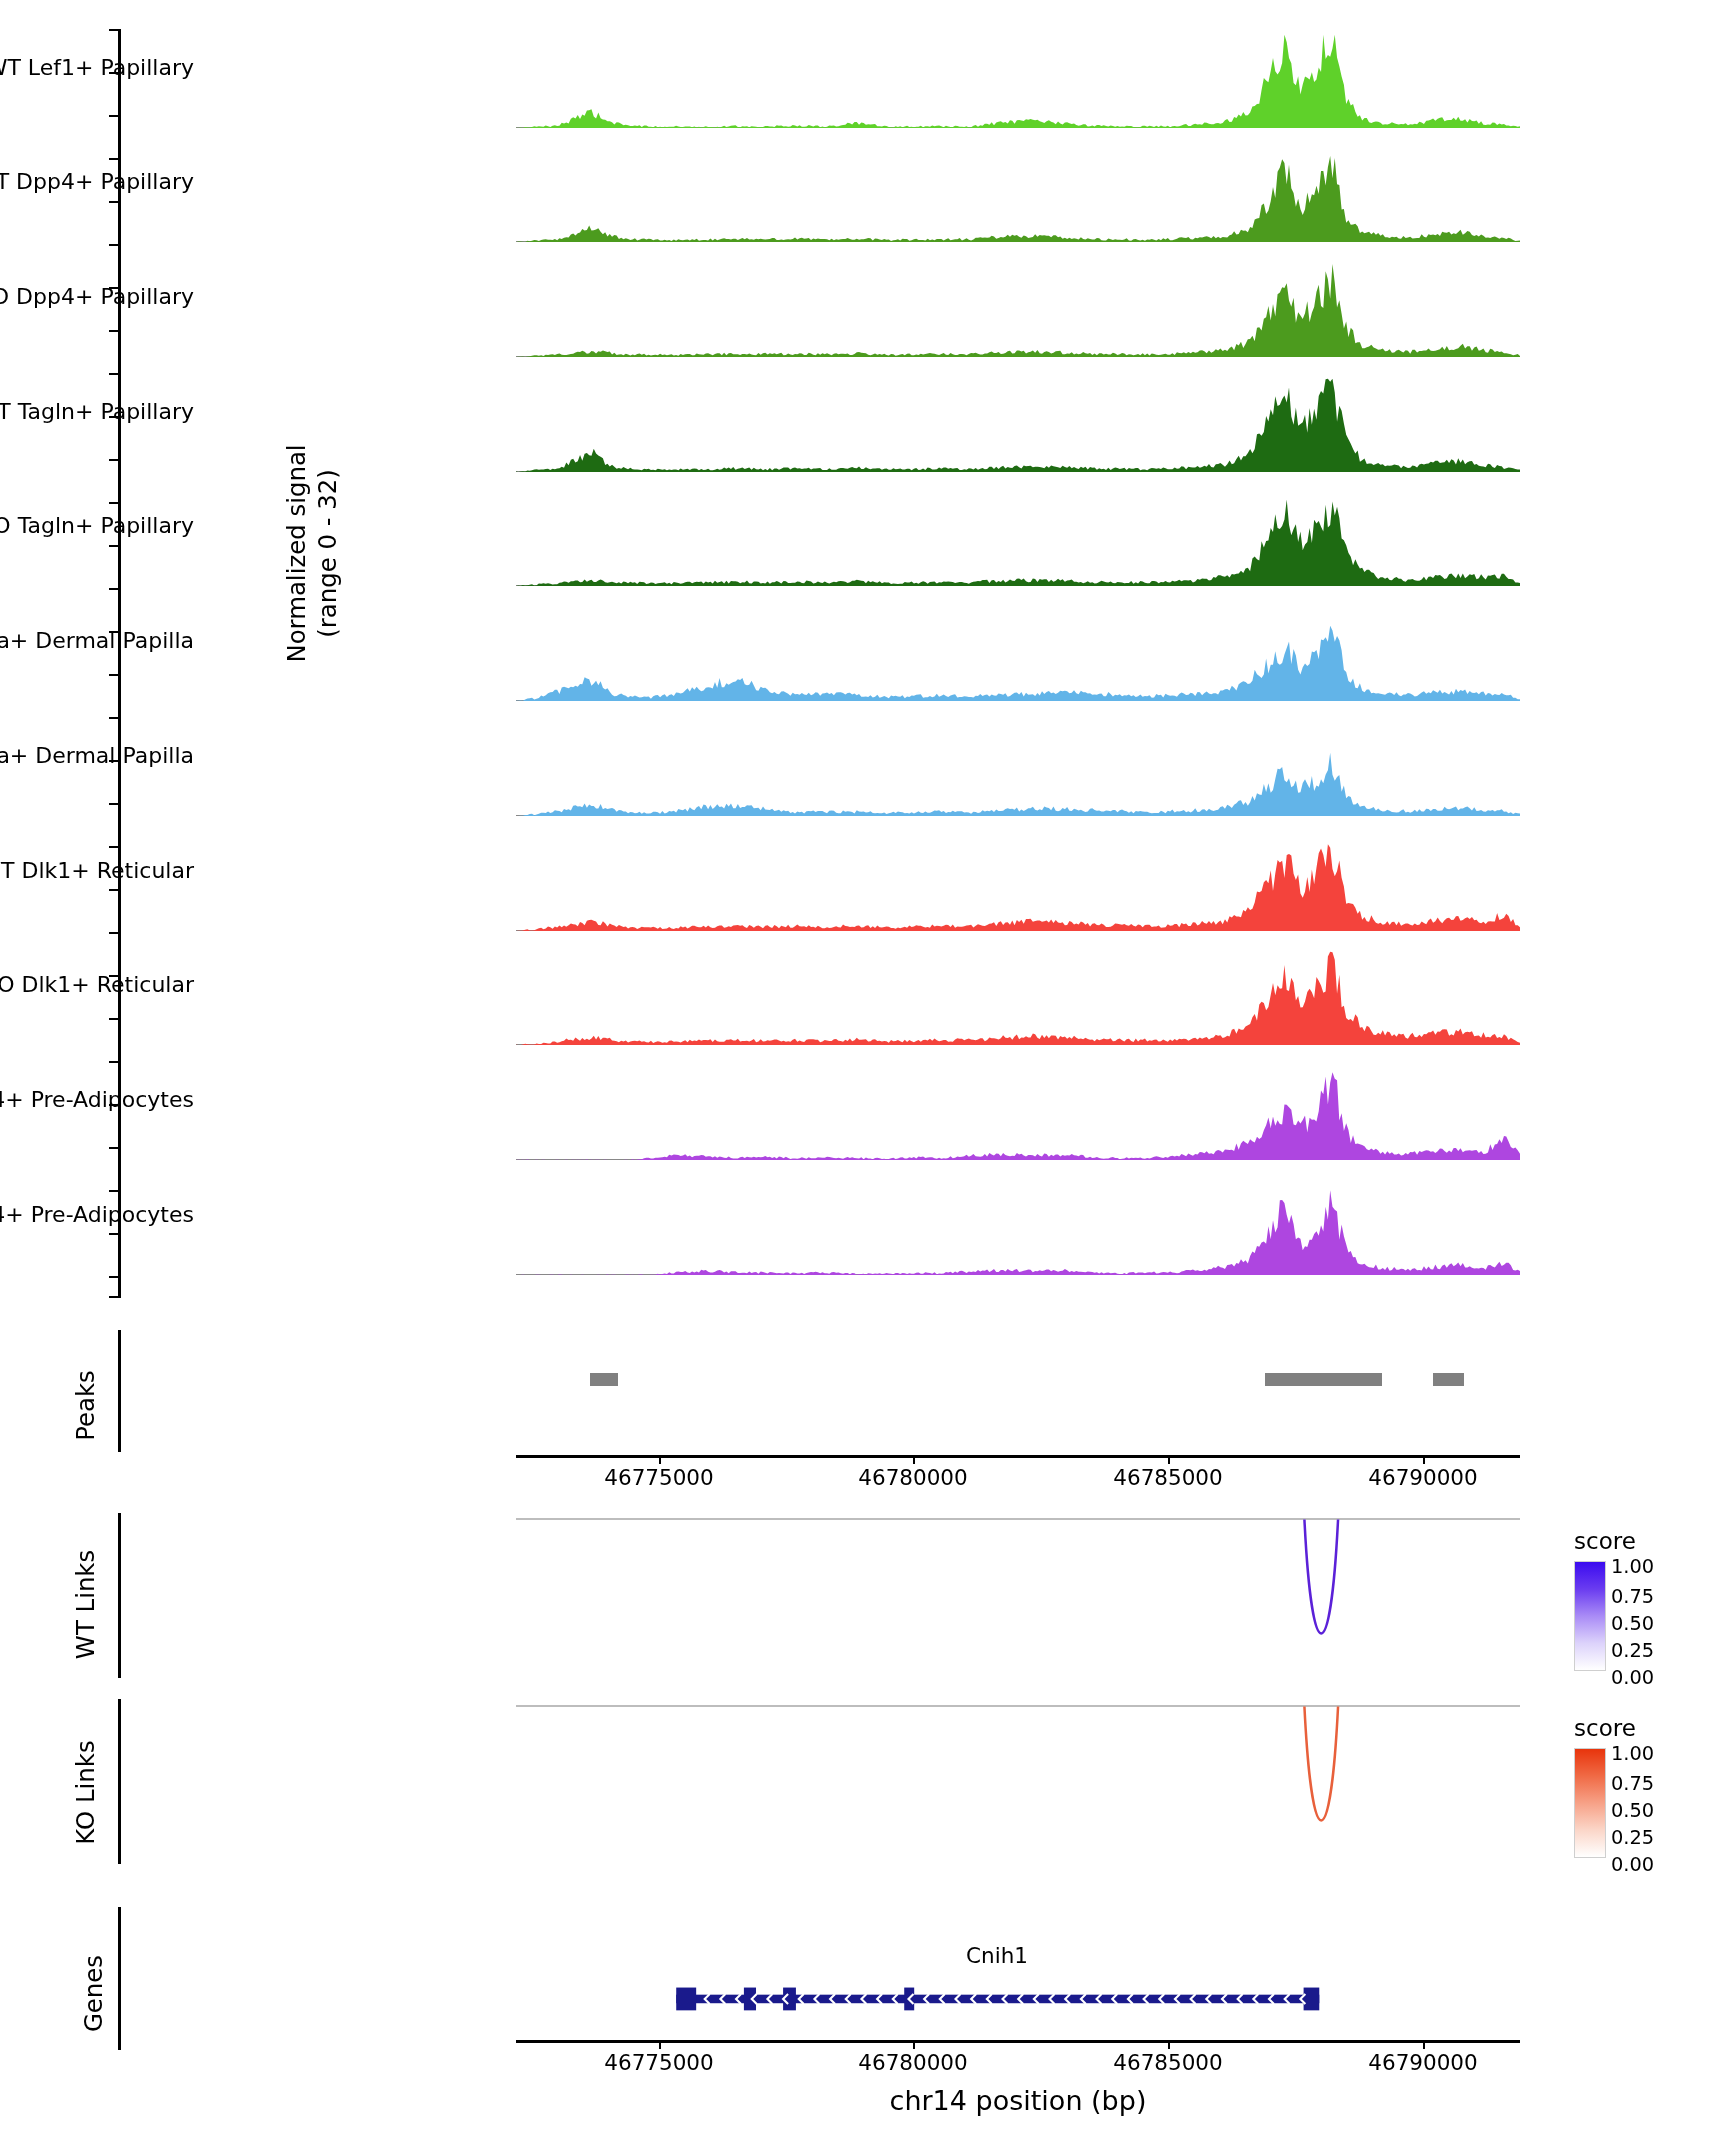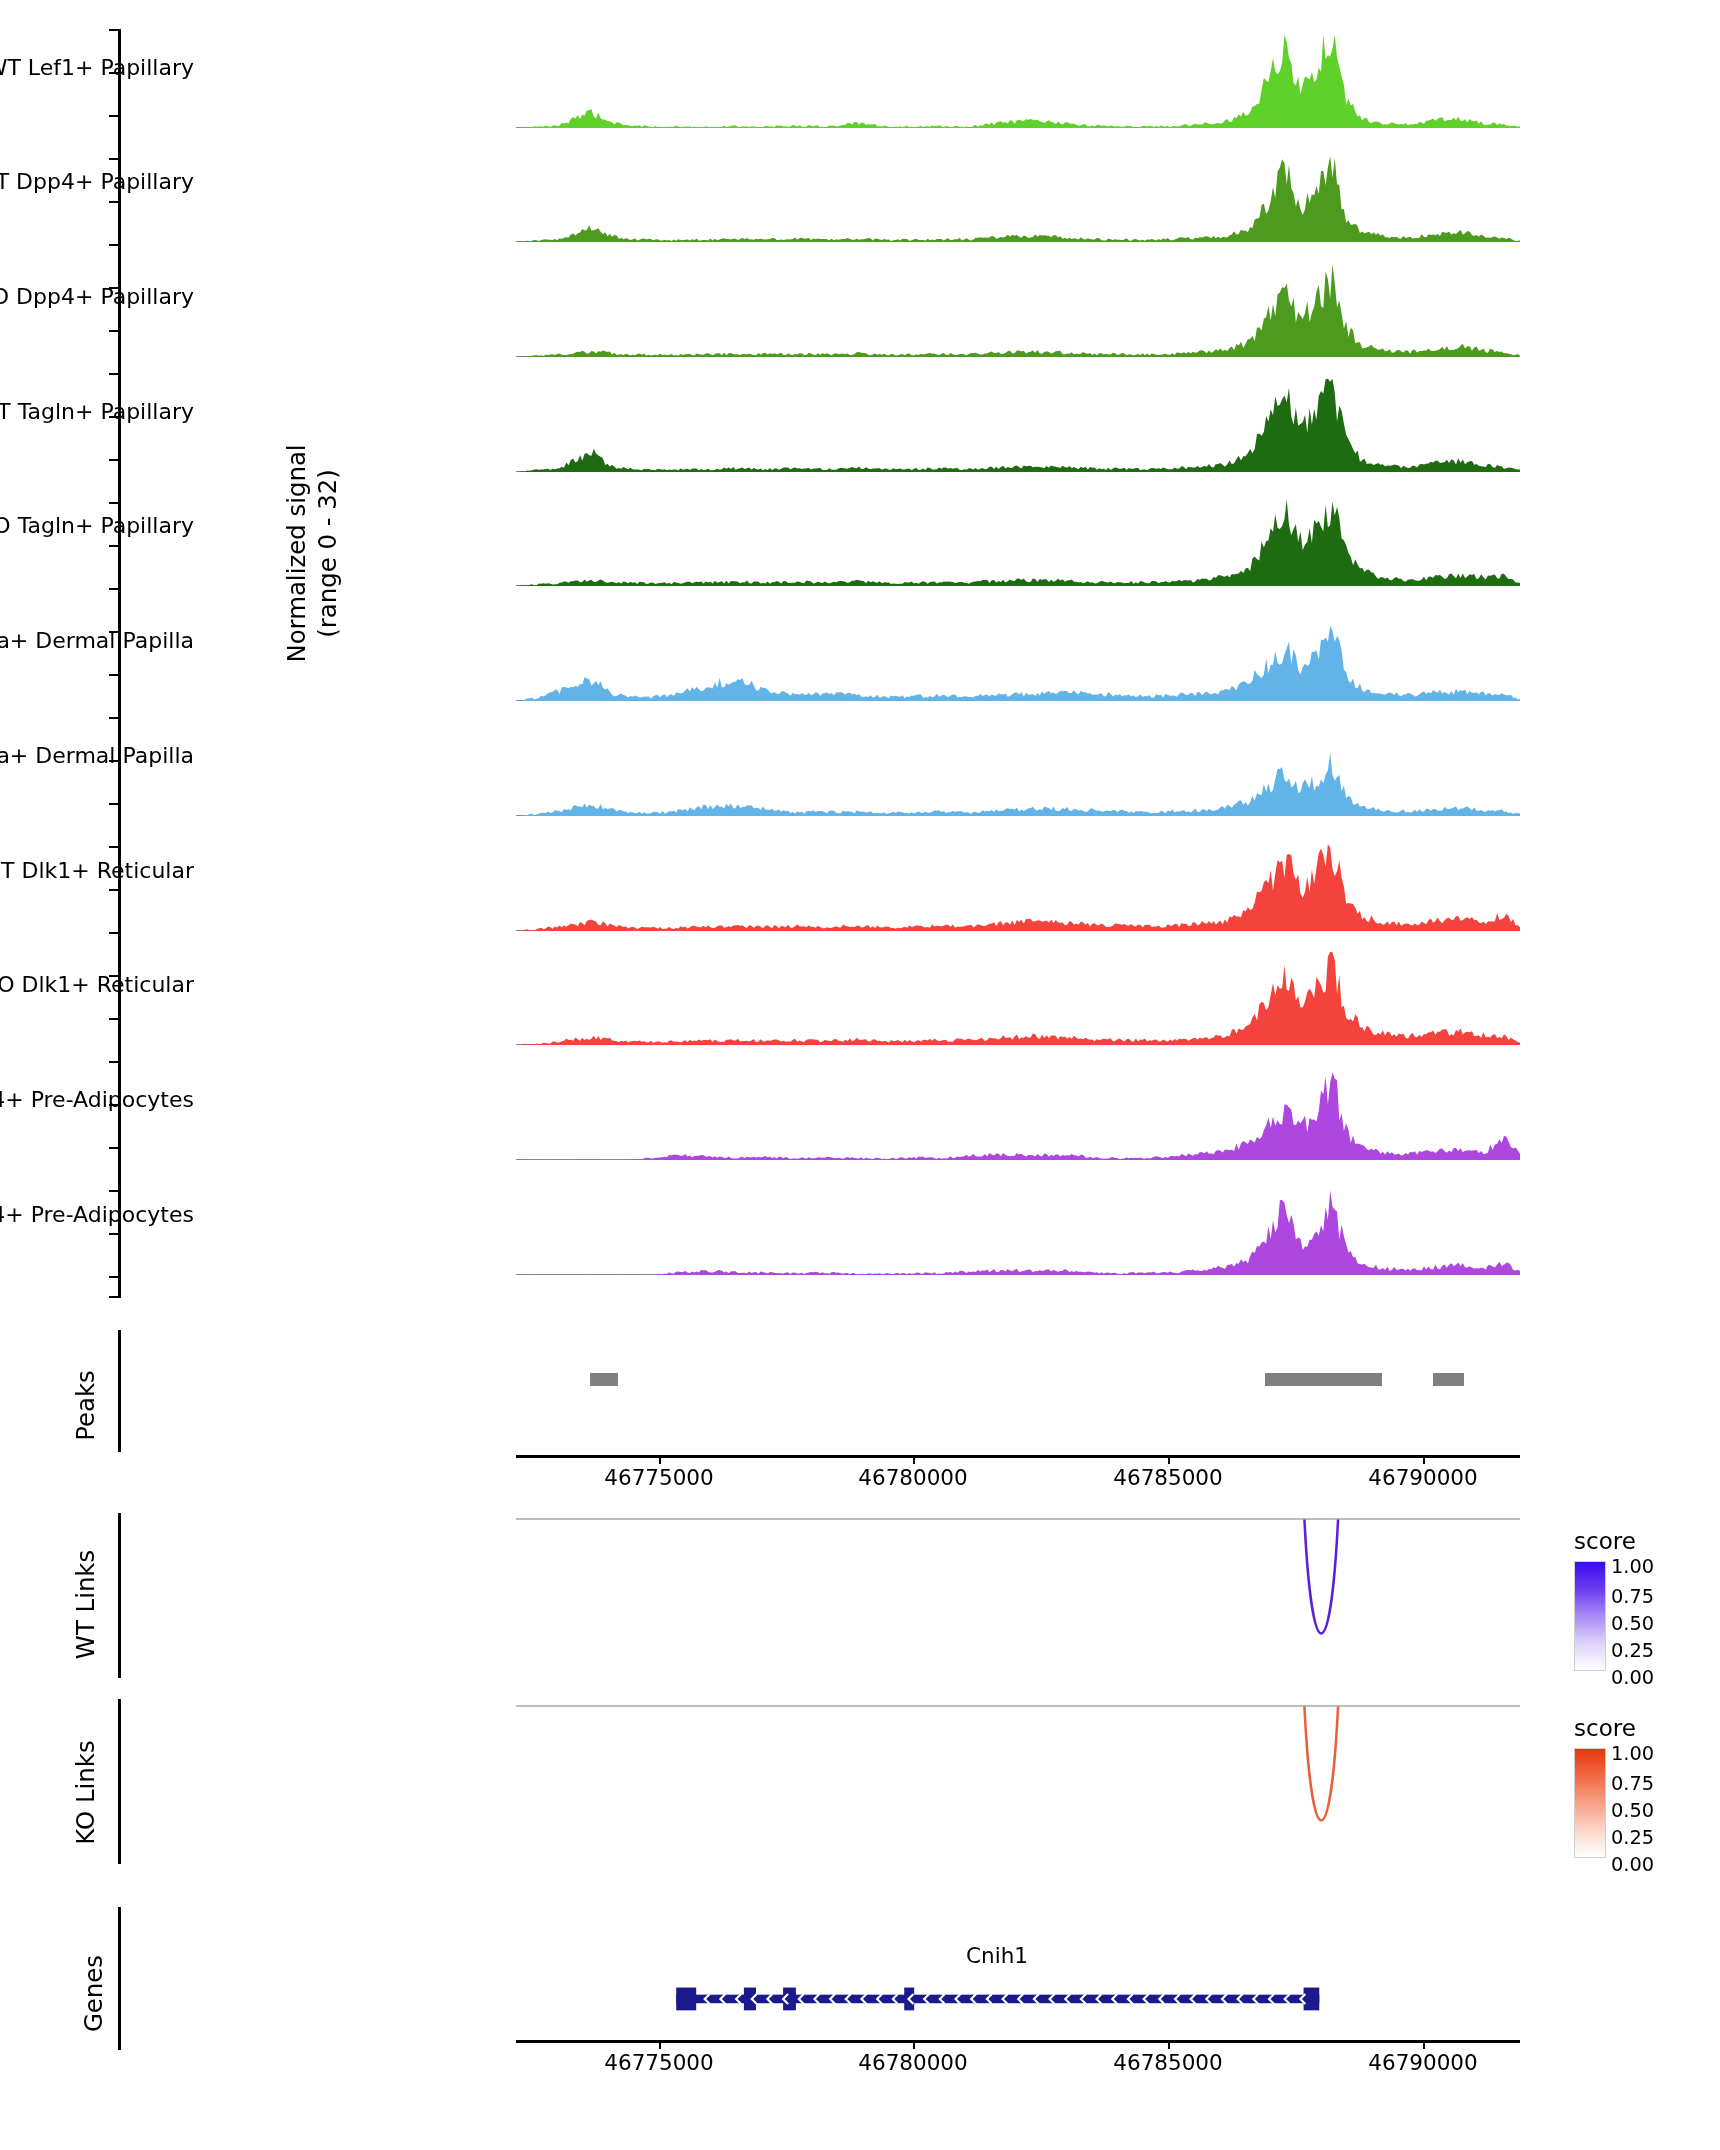--- a/index.html
+++ b/index.html
@@ -470,6 +470,7 @@
       <div class="xl" style="left: 907px;">46790000</div>
     </div>
 
+  <div class="xlabel-bottom">chr14 position (bp)</div>
 
 </div>
 

